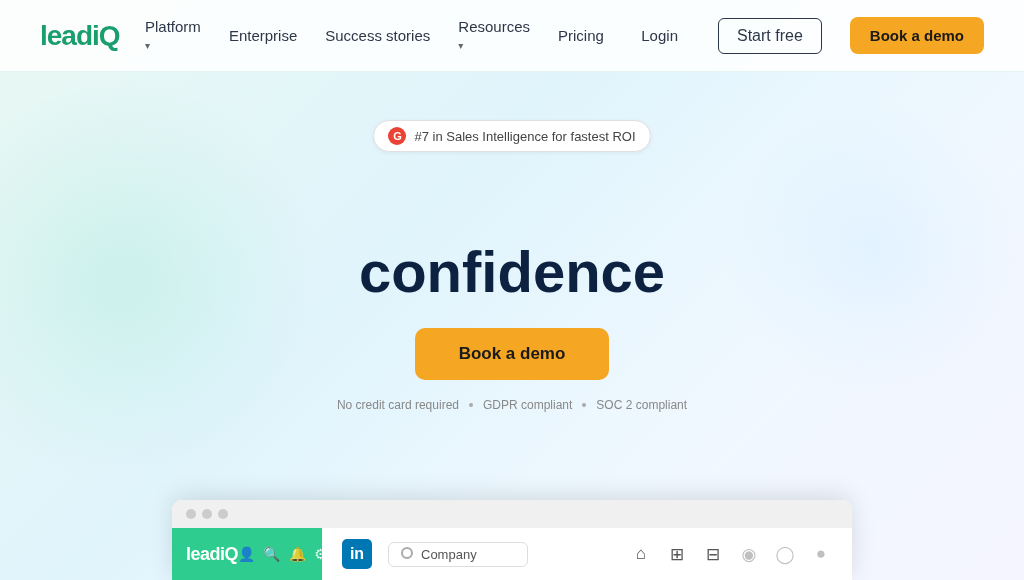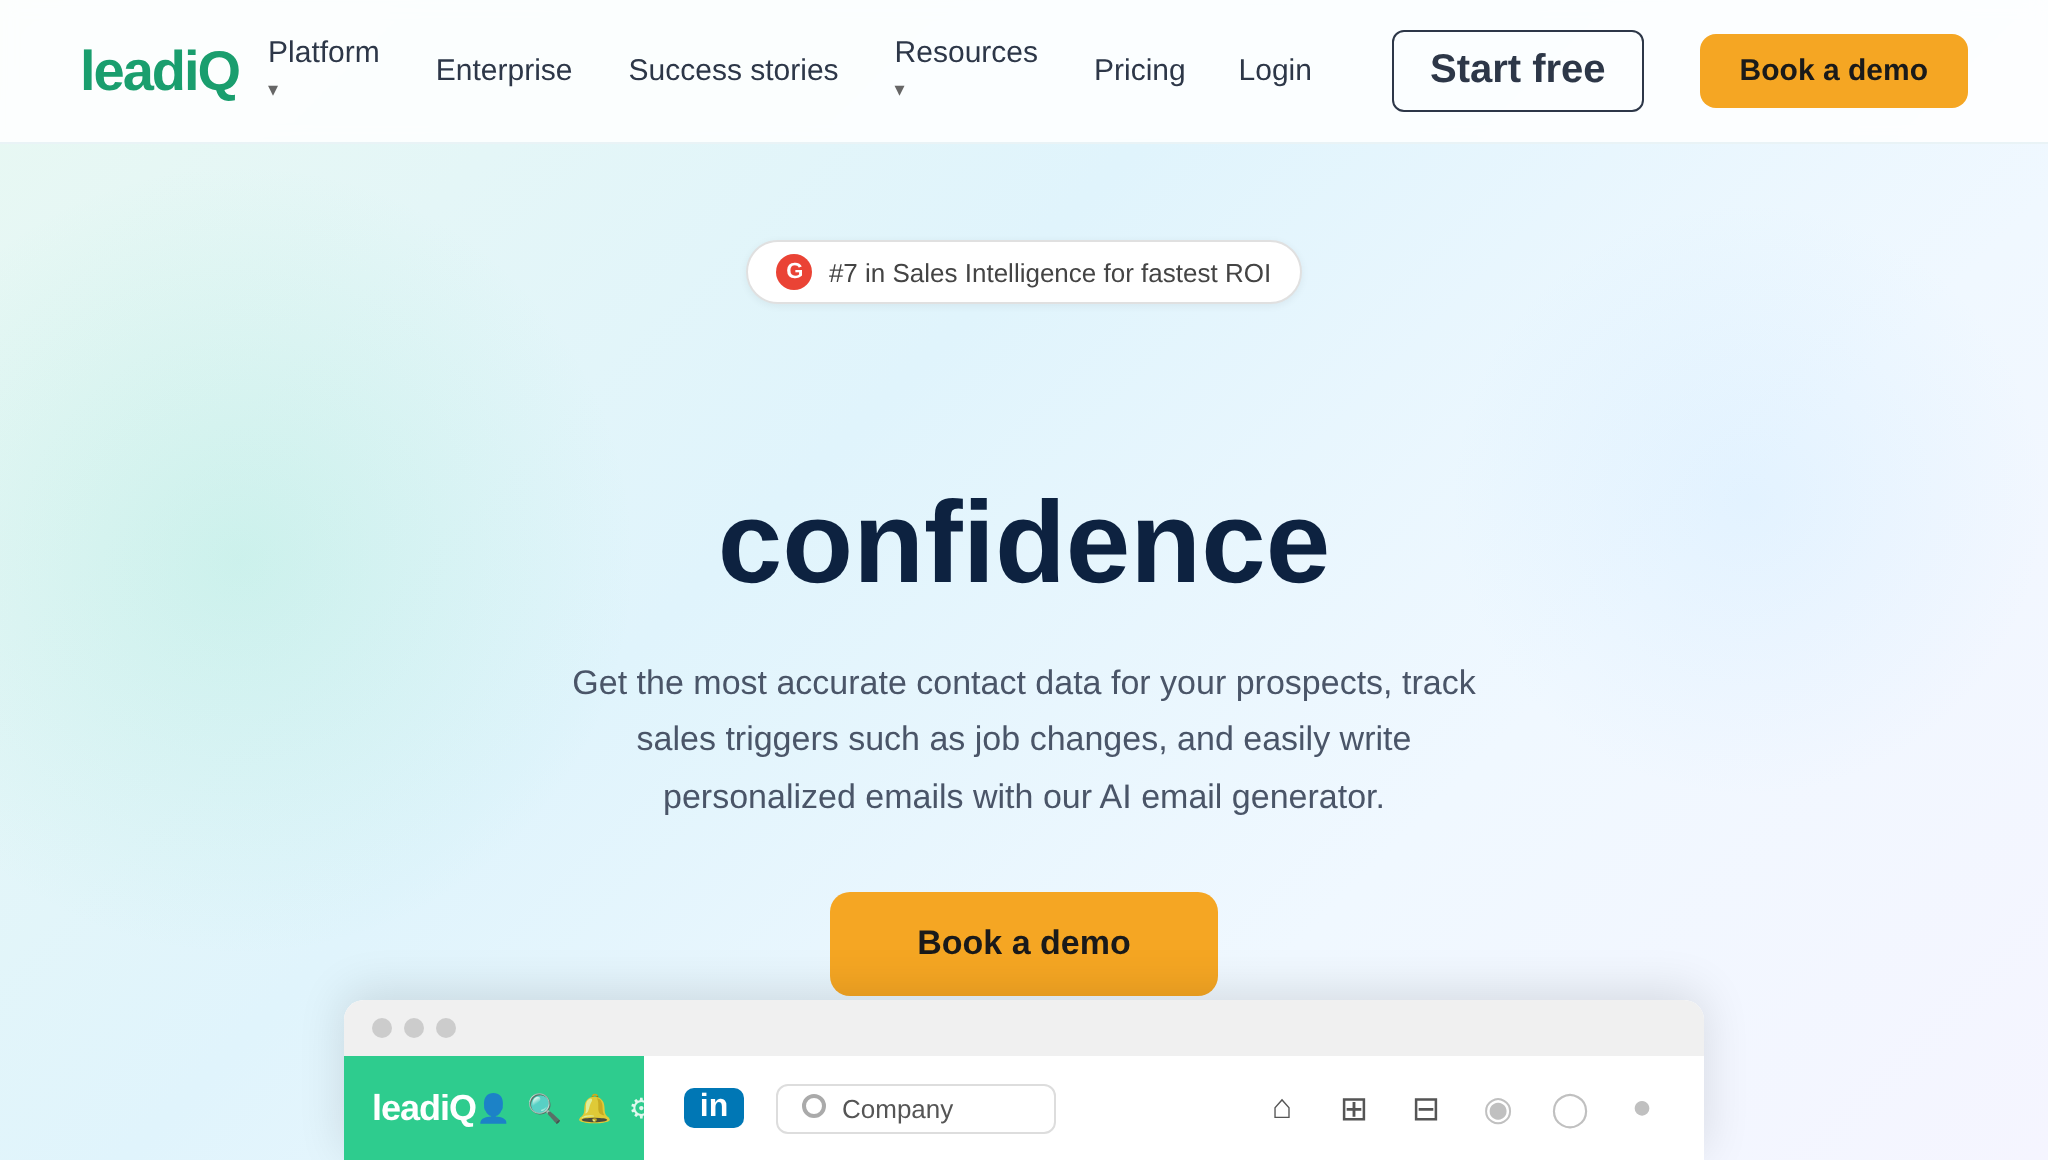--- a/index.html
+++ b/index.html
@@ -101,8 +101,8 @@
       background: none;
       border: 1.5px solid #2d3748;
       color: #2d3748;
-      font-size: 20px;
-      font-weight: 700;
+      font-size: 16px;
+      font-weight: 400;
       cursor: pointer;
       padding: 8px 18px;
       border-radius: 6px;

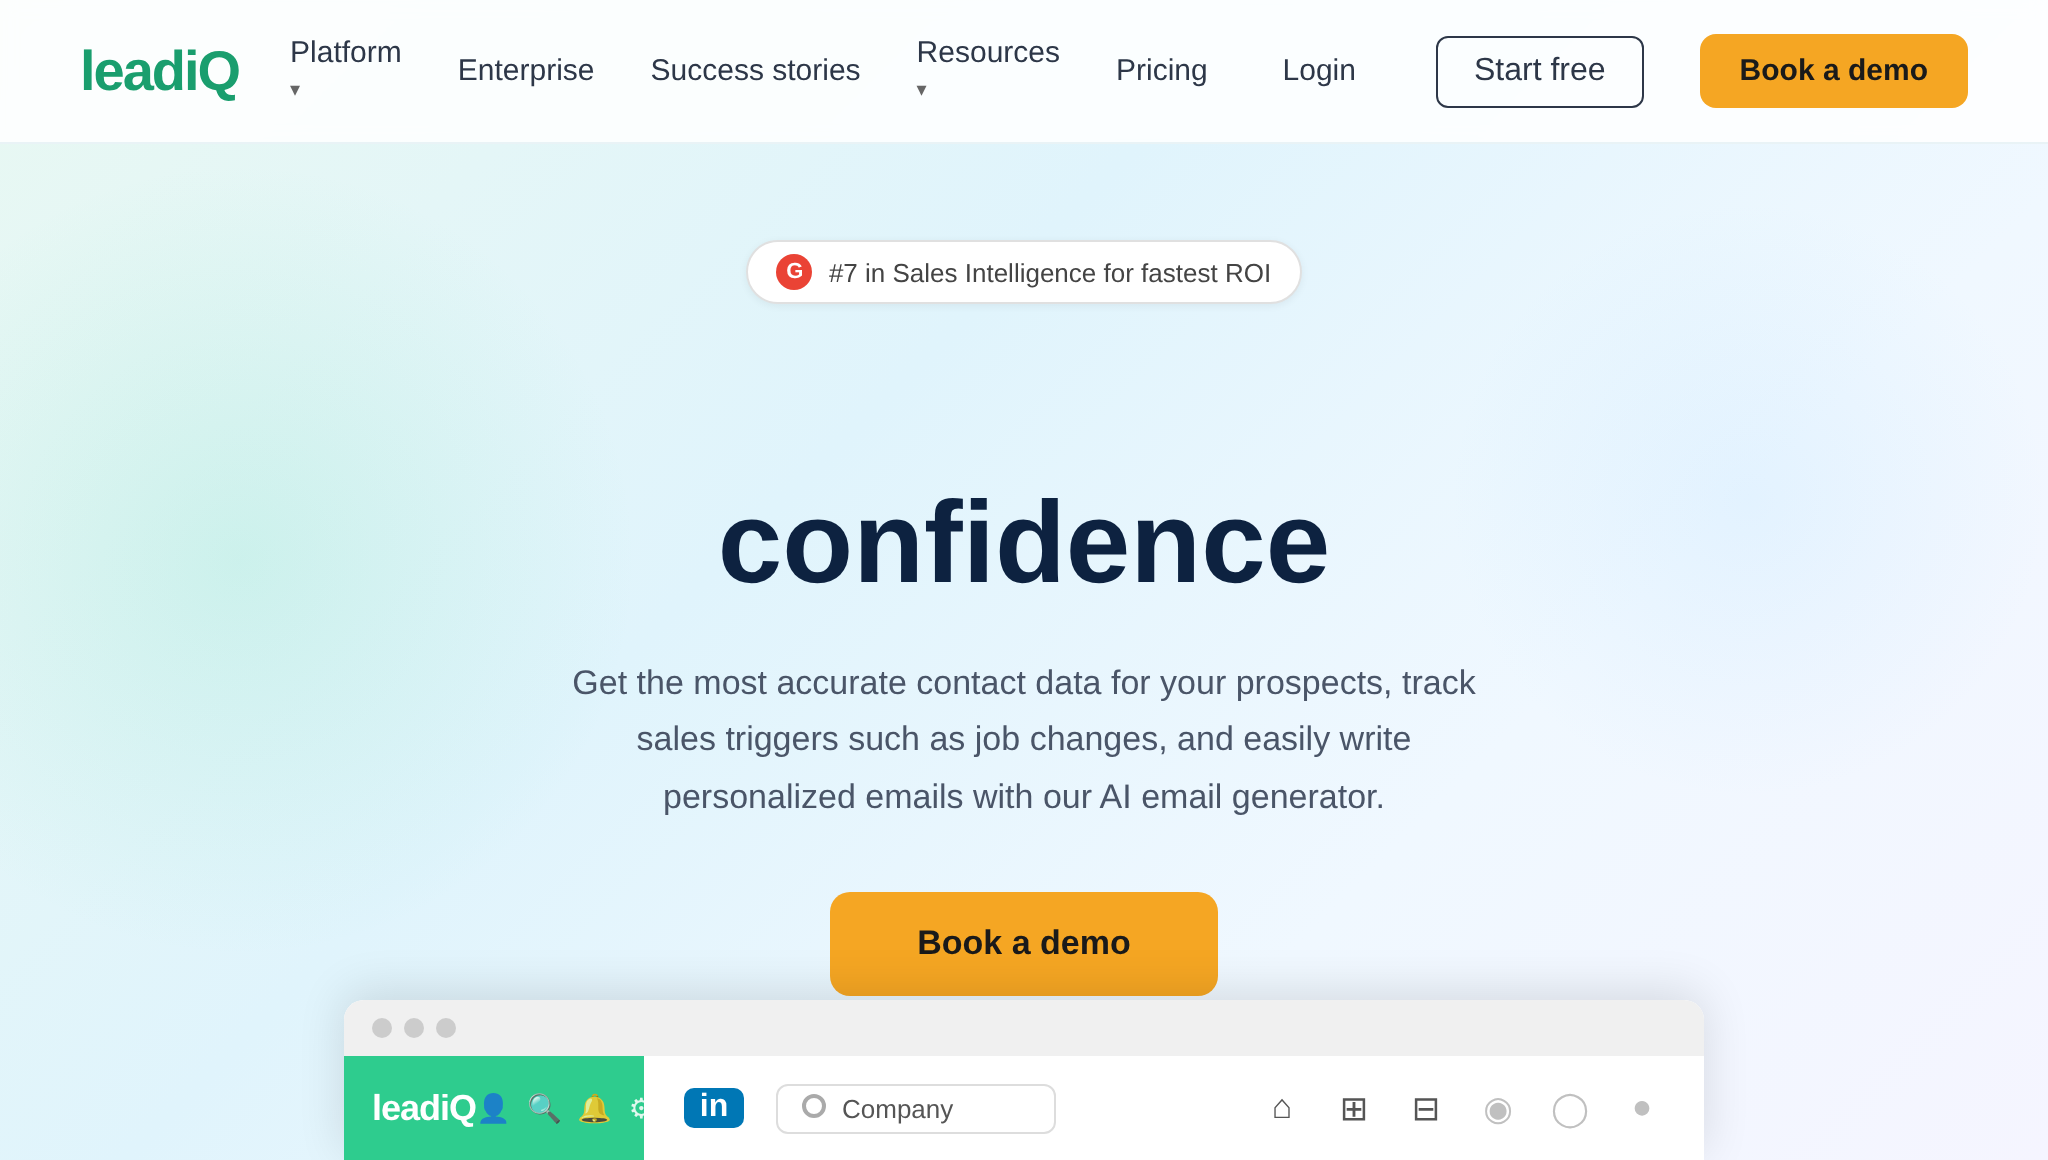--- a/index.html
+++ b/index.html
@@ -367,7 +367,6 @@
     <span>confidence</span>
   </h1>
 
-  <p class="hero-subtitle">Get the most accurate contact data for your prospects, track sales triggers such as job changes, and easily write personalized emails with our AI email generator.</p>
 
   <button class="btn-hero-demo">Book a demo</button>
 

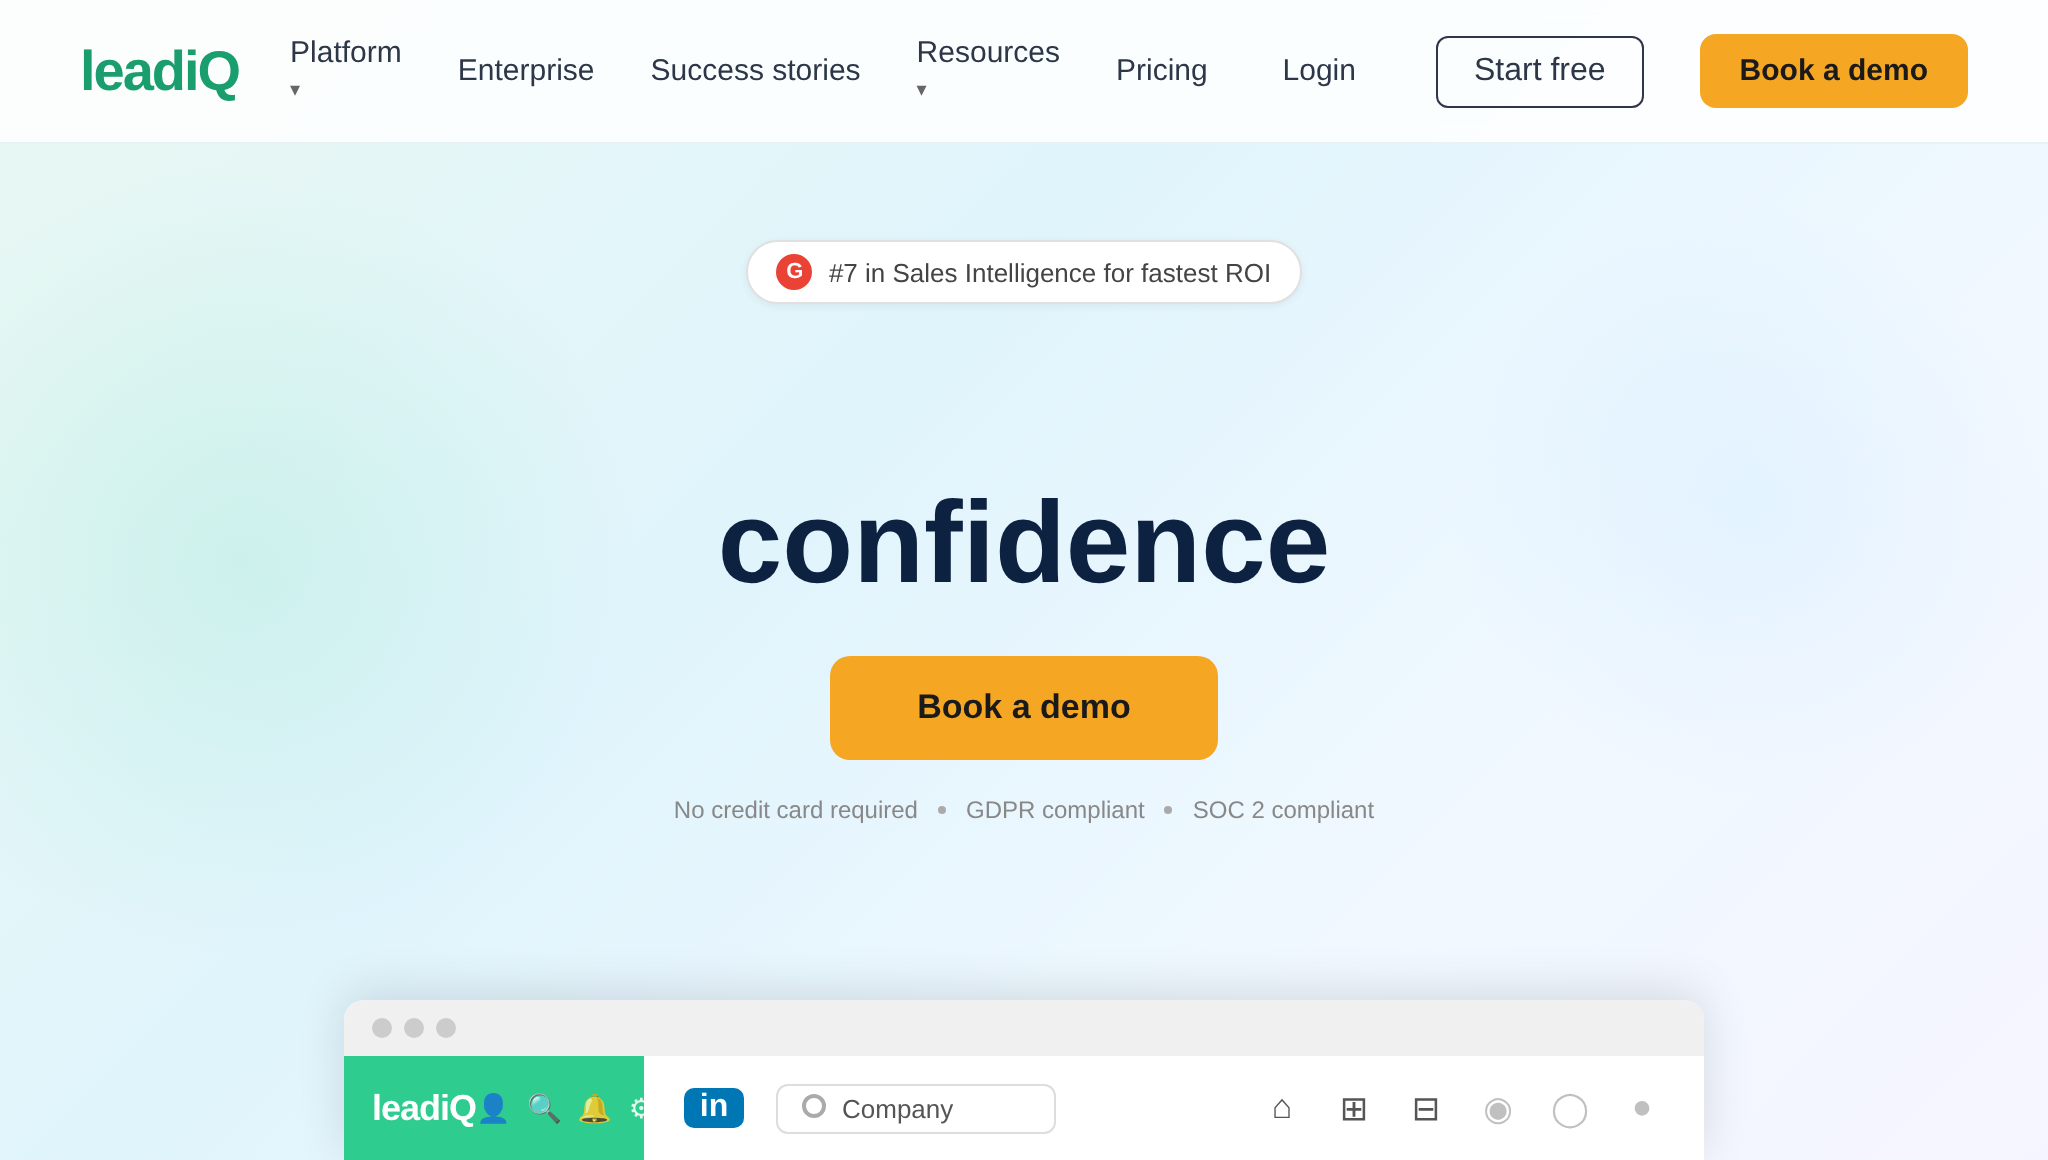--- a/index.html
+++ b/index.html
@@ -268,7 +268,7 @@
     }
     .linkedin-icon {
       width: 30px;
-      height: 20px;
+      height: 30px;
       background: #0077b5;
       border-radius: 5px;
       display: flex;

